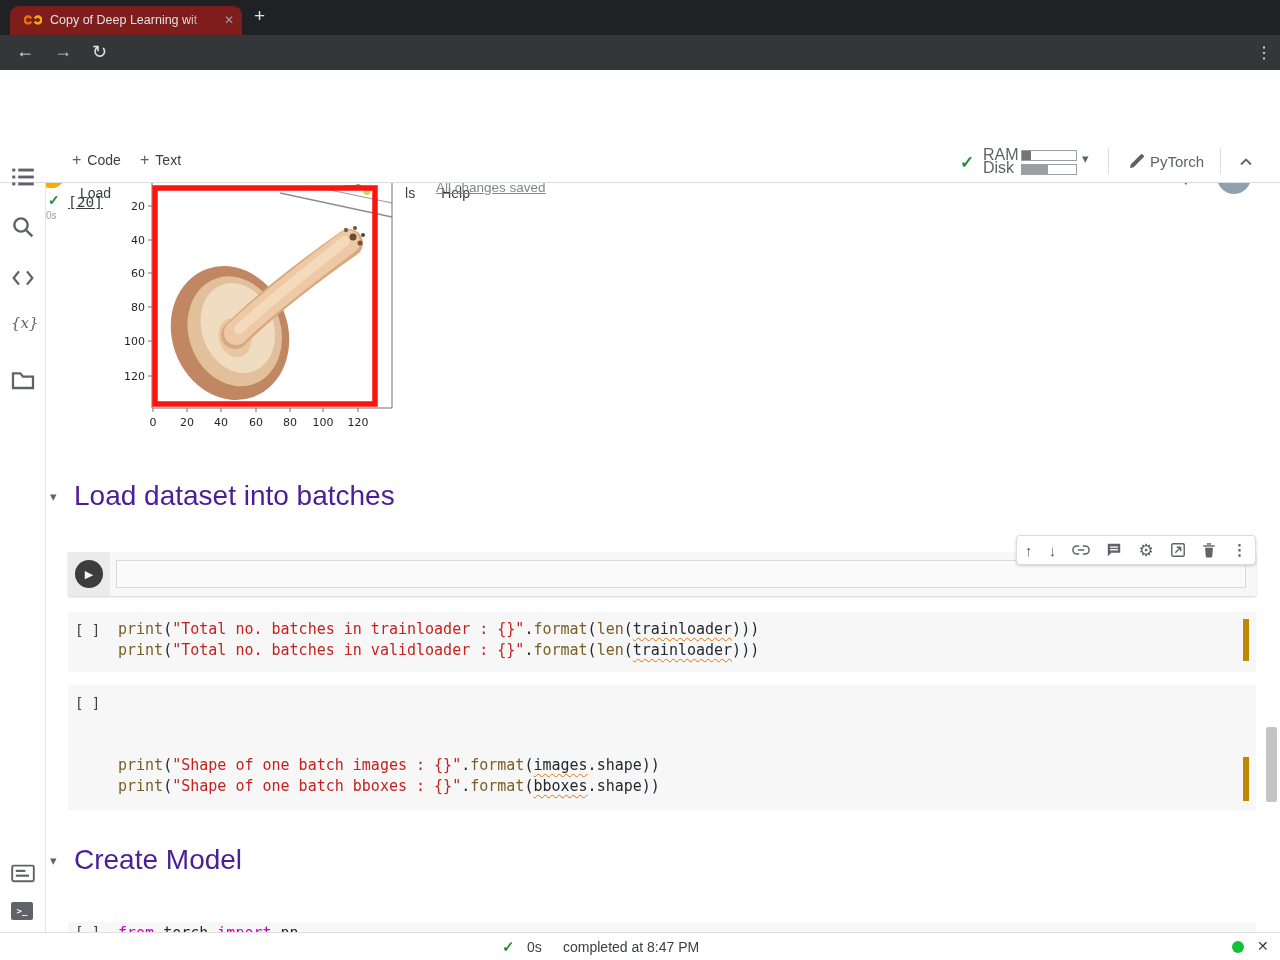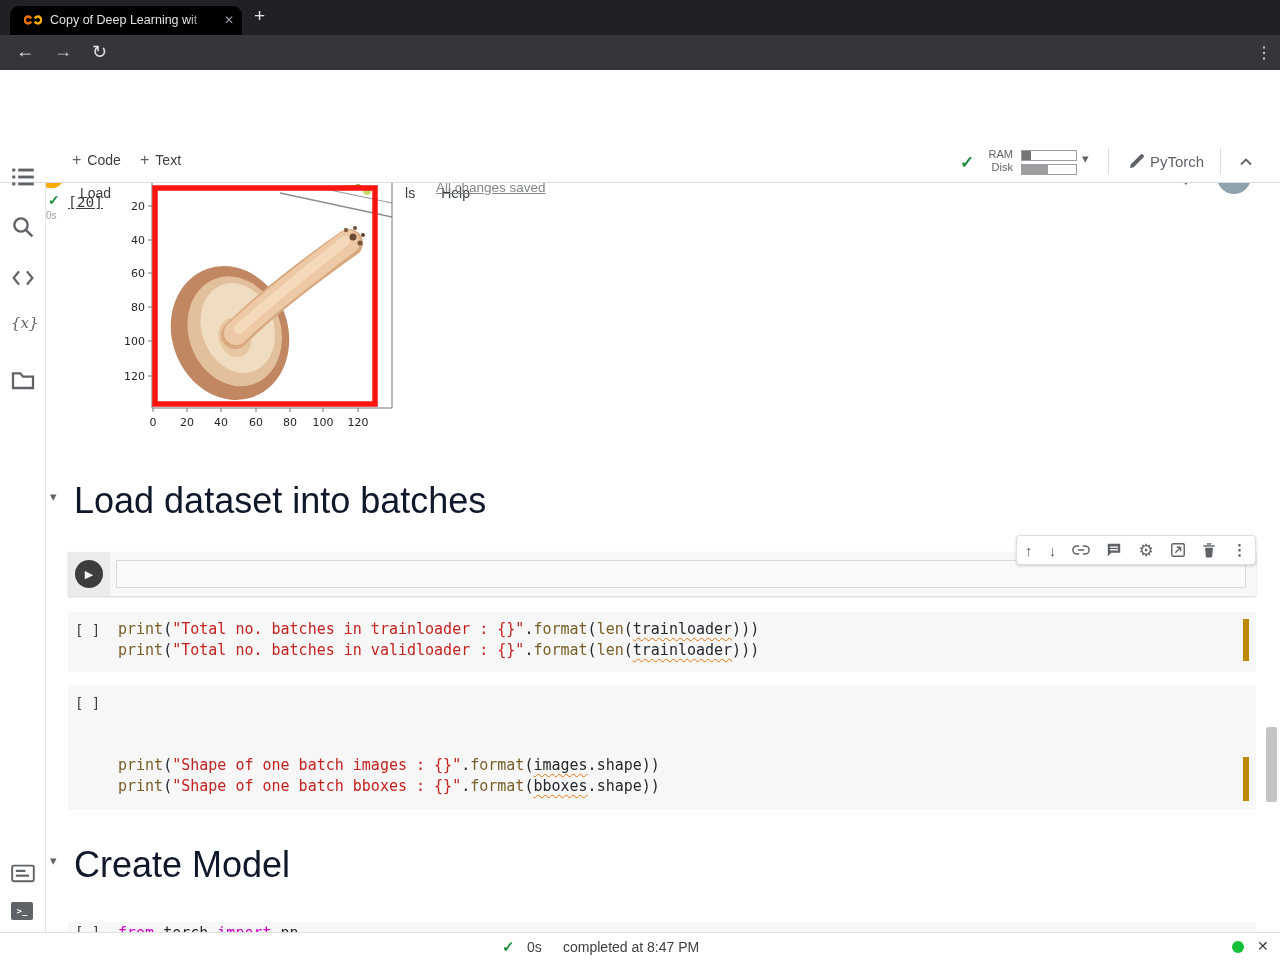--- a/index.html
+++ b/index.html
@@ -7,7 +7,7 @@
   .abs{position:absolute;}
   
   #tabstrip{position:absolute;left:0;top:0;width:1280px;height:35px;background:#202124;}
-  #tab{position:absolute;left:10px;top:6px;width:232px;height:29px;background:#000000;border-radius:9px 9px 0 0;}
+  #tab{position:absolute;left:10px;top:6px;width:232px;height:29px;background:#7f1d1d;border-radius:9px 9px 0 0;}
   #tab .ttl{position:absolute;left:40px;top:7px;width:162px;font-size:12.5px;color:#dfe1e5;white-space:nowrap;overflow:hidden;
     -webkit-mask-image:linear-gradient(90deg,#000 85%,transparent);mask-image:linear-gradient(90deg,#000 85%,transparent);}
   #tab .cls{position:absolute;right:8px;top:7px;font-size:12px;color:#9aa0a6;}

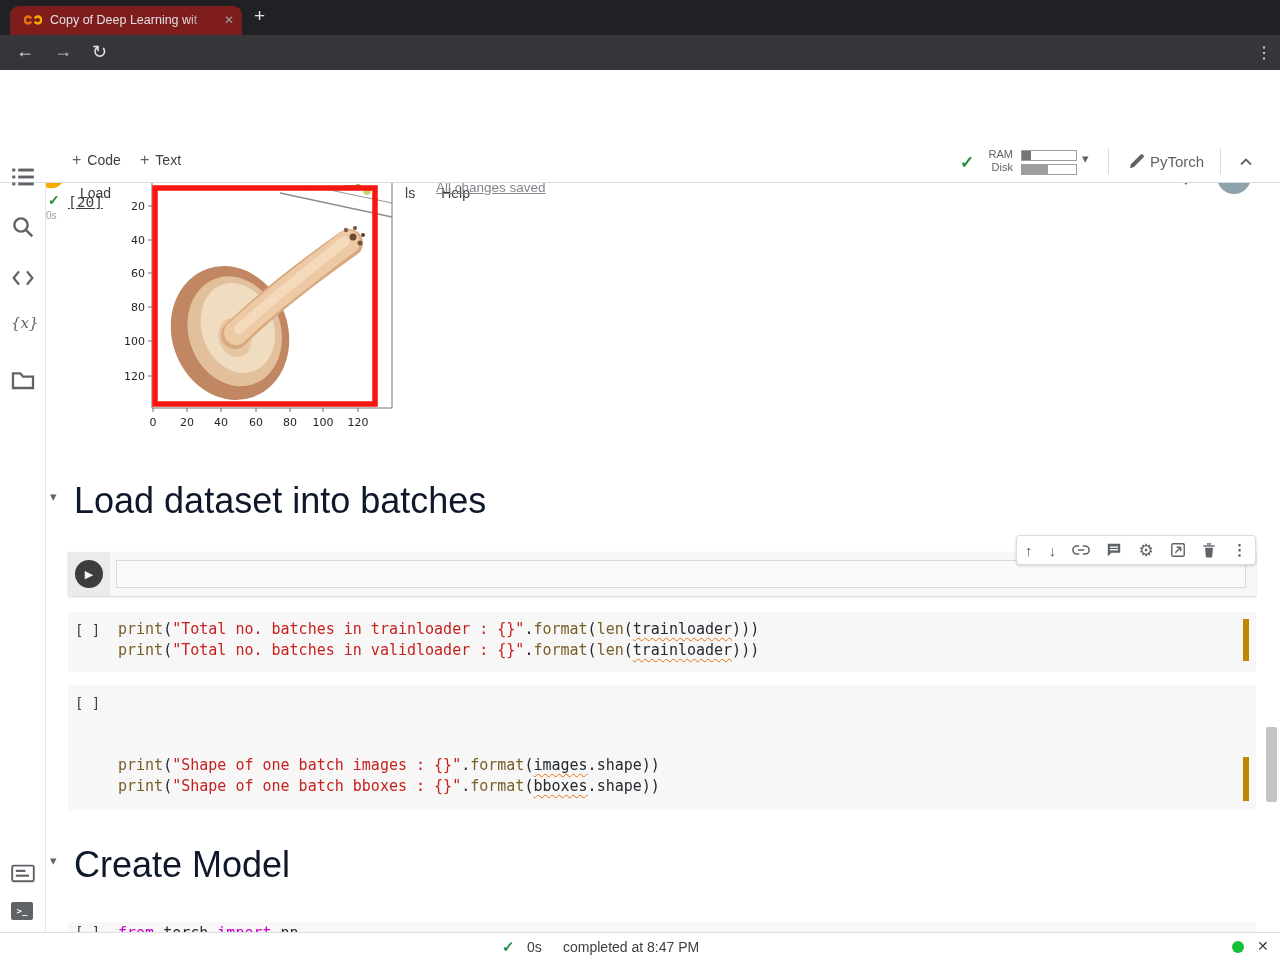--- a/index.html
+++ b/index.html
@@ -34,7 +34,7 @@
   .addbtn{position:absolute;top:11px;font-size:14px;color:#3c4043;}
   .addbtn .pl{color:#616161;margin-right:6px;font-size:16px;}
   .vdiv{position:absolute;top:8px;width:1px;height:26px;background:#dadce0;}
-  .rd-lbl{font-size:11px;color:#5f6368;line-height:13px;text-align:right;}
+  .rd-lbl{font-size:16px;color:#5f6368;line-height:13px;text-align:right;}
   .bar{width:54px;height:9px;border:1px solid #9aa0a6;background:#fff;margin-bottom:3px;}
   .bar .fill{height:100%;background:#757575;}
   

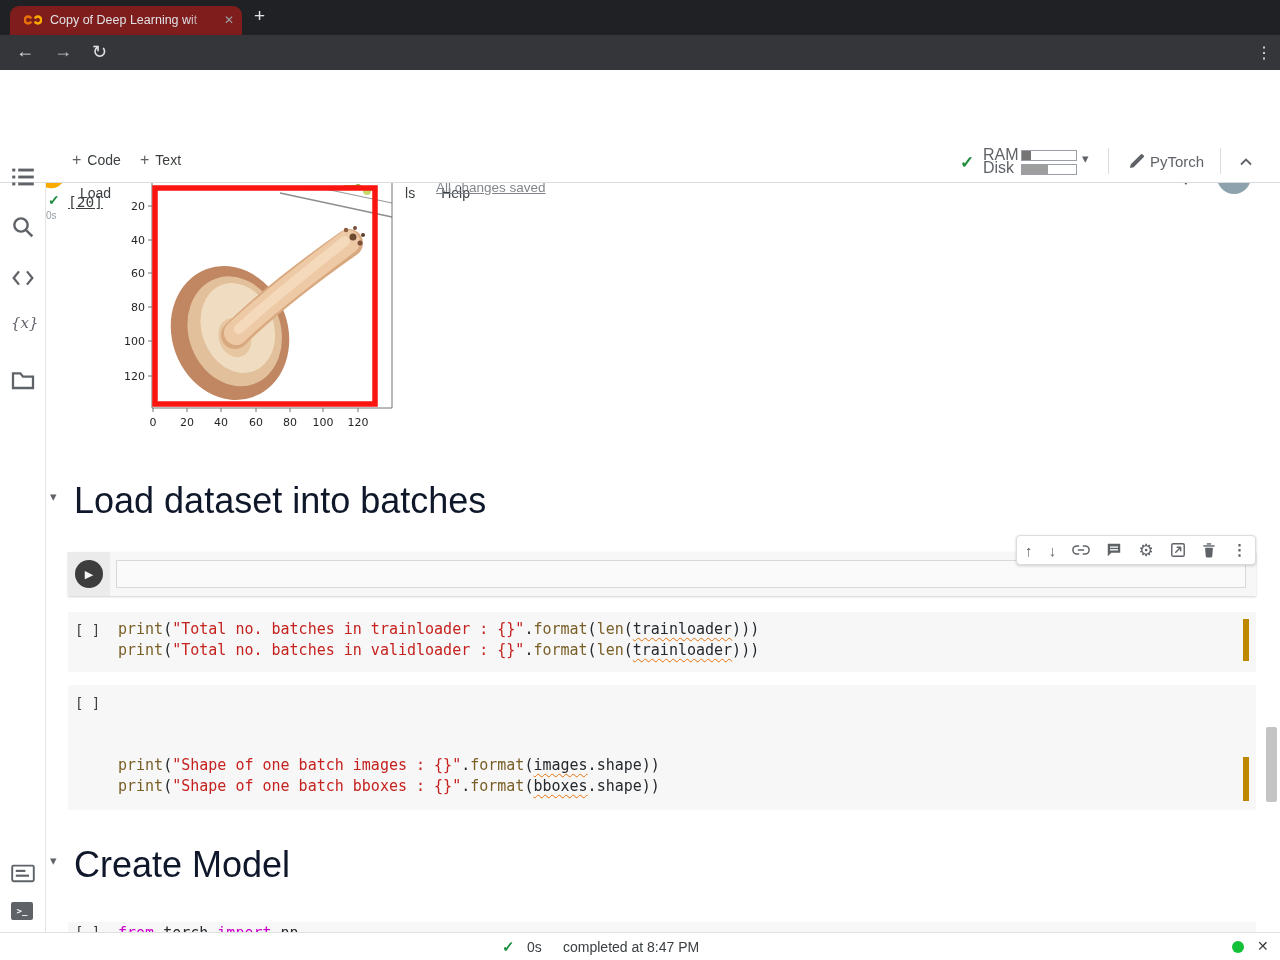--- a/index.html
+++ b/index.html
@@ -49,7 +49,7 @@
   .tk-fn{color:#795E26}.tk-str{color:#c5221f}.tk-pl{color:#24292e}.tk-kw{color:#cc00cc}
   .tk-sq{color:#24292e;text-decoration:underline wavy #e8710a;text-decoration-thickness:1px;text-underline-offset:3px;}
   .warnbar{position:absolute;width:6px;background:#bf8803;}
-  .heading{position:absolute;font-size:36px;color:#0f172a;white-space:nowrap;}
+  .heading{position:absolute;font-size:28px;color:#4c1d95;white-space:nowrap;}
   .htri{position:absolute;font-size:13px;color:#5f6368;}
   #celltb{position:absolute;left:1016px;top:535px;width:238px;height:28px;background:#fff;border:1px solid #dadce0;
     border-radius:4px;box-shadow:0 1px 3px rgba(0,0,0,.18);display:flex;align-items:center;justify-content:space-around;z-index:5;}

